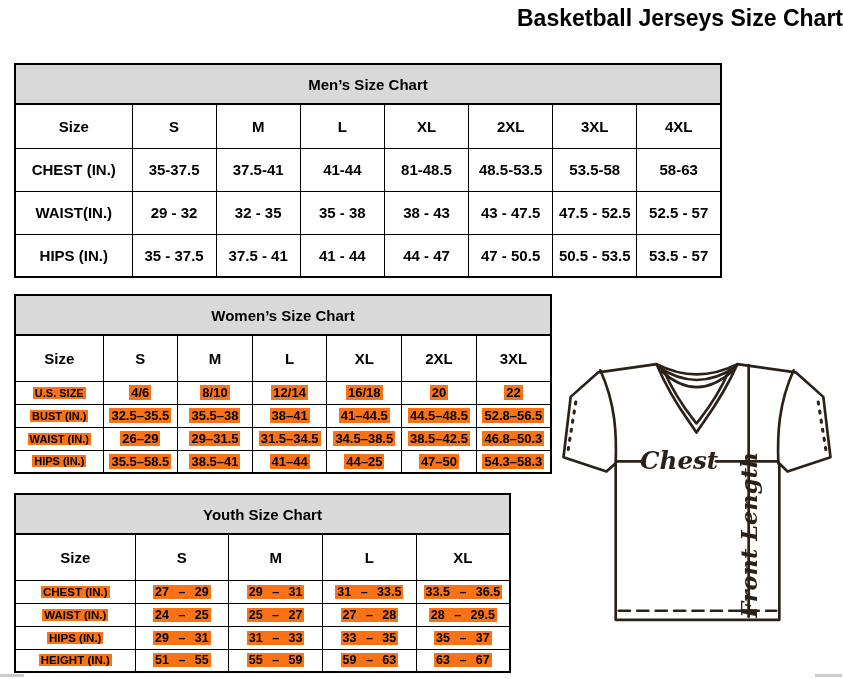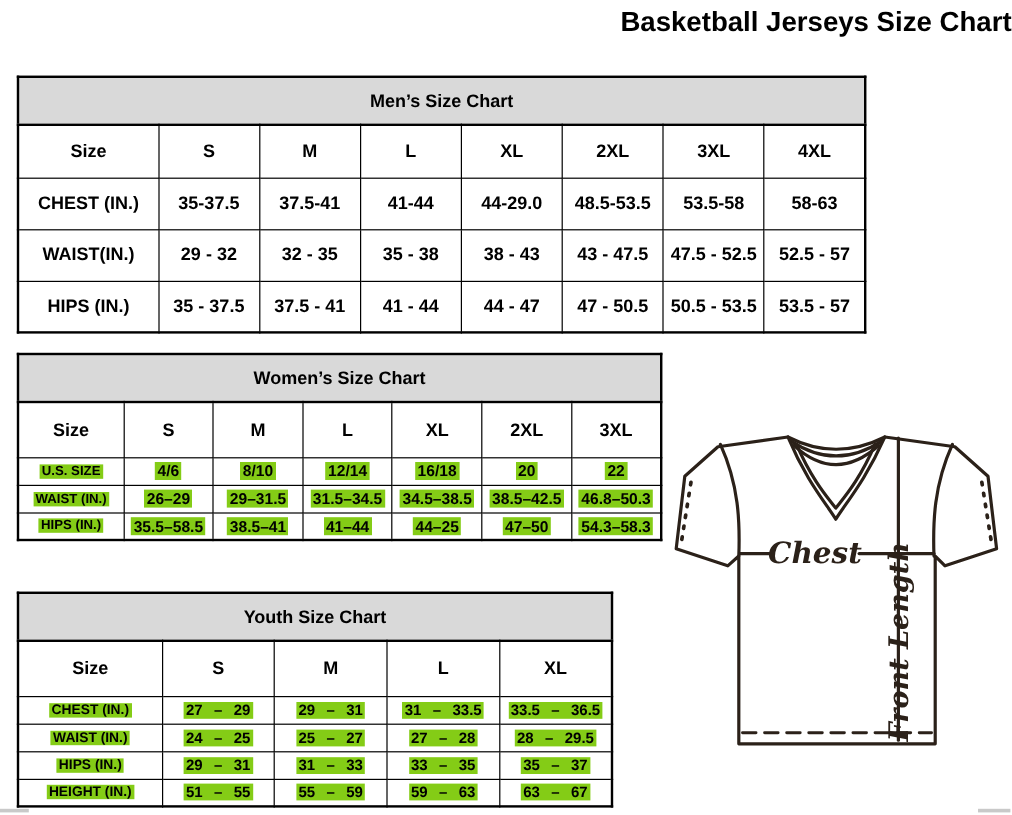--- a/index.html
+++ b/index.html
@@ -109,7 +109,7 @@
           <td><span>35-37.5</span></td>
           <td><span>37.5-41</span></td>
           <td><span>41-44</span></td>
-          <td><span>44-29.0</span></td>
+          <td><span>81-48.5</span></td>
           <td><span>48.5-53.5</span></td>
           <td><span>53.5-58</span></td>
           <td><span>58-63</span></td>

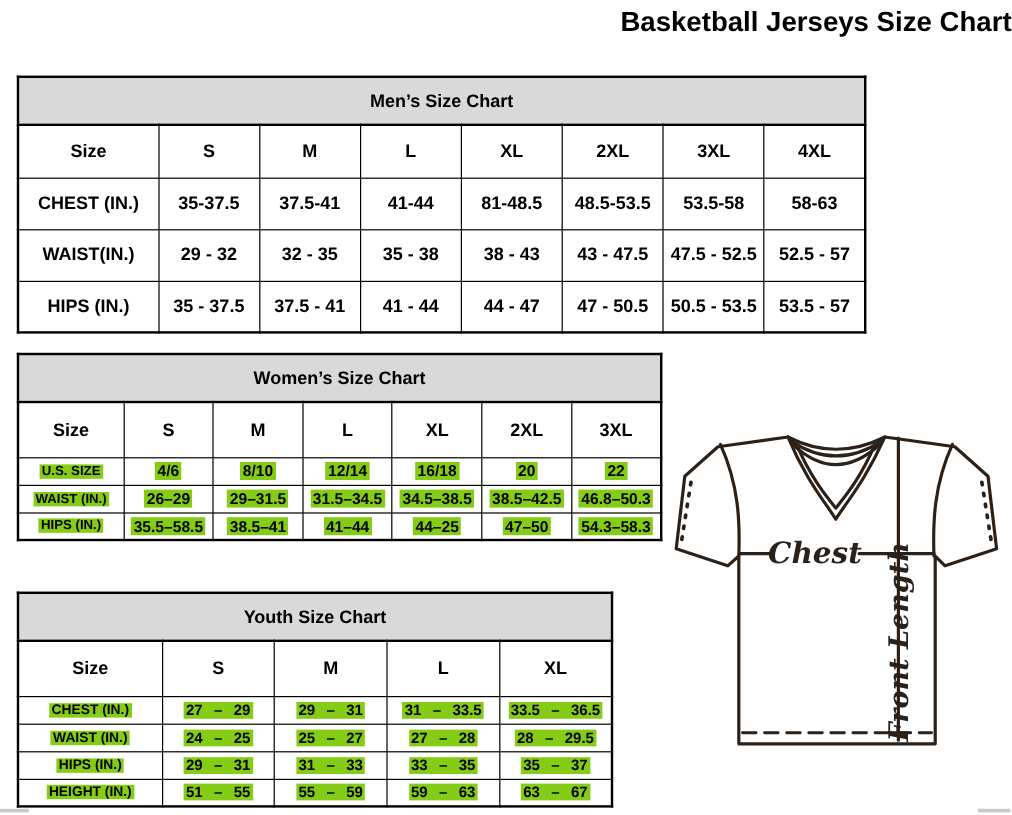--- a/index.html
+++ b/index.html
@@ -62,7 +62,7 @@
   .youth tbody th { font-size: 11.5px; }
   .youth tbody td { font-size: 12.5px; word-spacing: 6px; }
 
-  .hl { background: #84cc16; padding: 0 2px; }
+  .hl { background: #f97316; padding: 0 2px; }
 
   .jersey-wrap { position: absolute; left: 561px; top: 358px; width: 272px; height: 268px; }
   .jersey-wrap svg { width: 100%; height: 100%; display: block; }

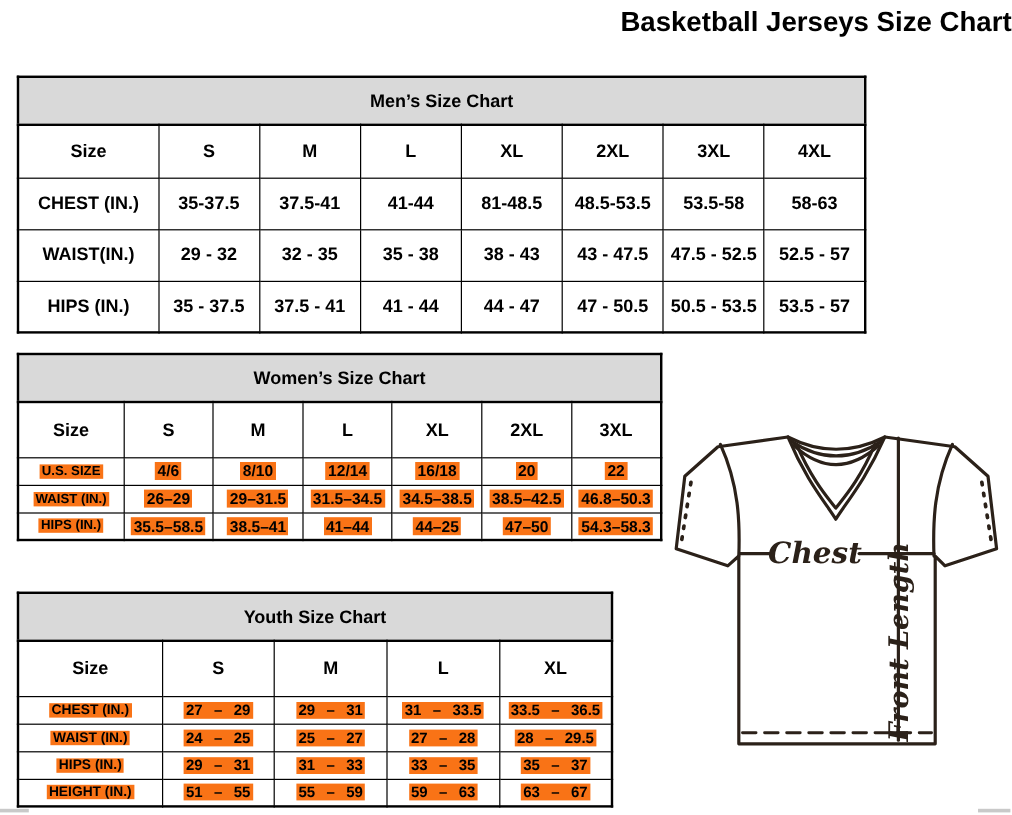--- a/index.html
+++ b/index.html
@@ -172,6 +172,15 @@
           <td><span class="hl">22</span></td>
         </tr>
         <tr>
+          <th><span class="hl">BUST (IN.)</span></th>
+          <td><span class="hl">32.5–35.5</span></td>
+          <td><span class="hl">35.5–38</span></td>
+          <td><span class="hl">38–41</span></td>
+          <td><span class="hl">41–44.5</span></td>
+          <td><span class="hl">44.5–48.5</span></td>
+          <td><span class="hl">52.8–56.5</span></td>
+        </tr>
+        <tr>
           <th><span class="hl">WAIST (IN.)</span></th>
           <td><span class="hl">26–29</span></td>
           <td><span class="hl">29–31.5</span></td>

